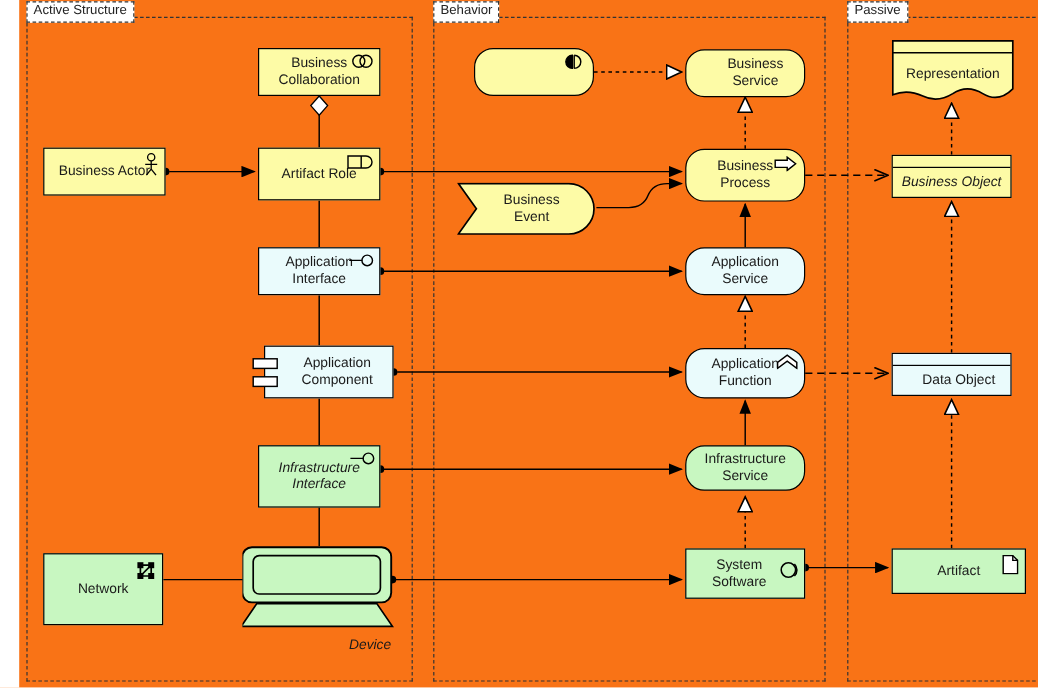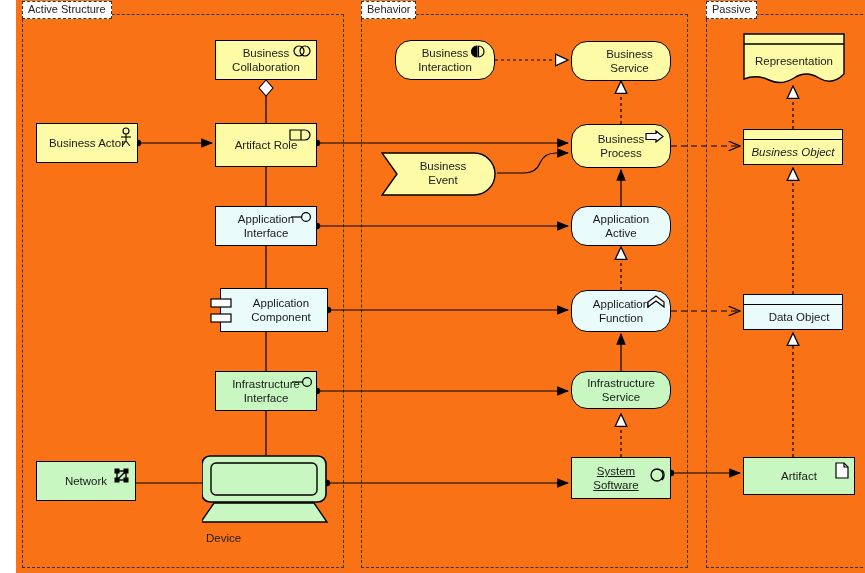--- a/index.html
+++ b/index.html
@@ -197,7 +197,6 @@
   <div class="caption" style="left:190px;top:532px;width:120px;">Device</div>
 
   <div class="node c-biz rounded" style="left:379px;top:40px;width:100px;height:40px;">
-    <span class="lbl">Business Interaction</span>
     <svg class="badge" style="right:6px;top:4px;" width="20" height="13" viewBox="0 0 20 13">
       <path d="M9,1 A5.5,5.5 0 0 0 9,12 z" fill="#000" stroke="#000" stroke-width="1.1"></path>
       <path d="M10.5,1 A5.5,5.5 0 0 1 10.5,12" fill="none" stroke="#000" stroke-width="1.2"></path>

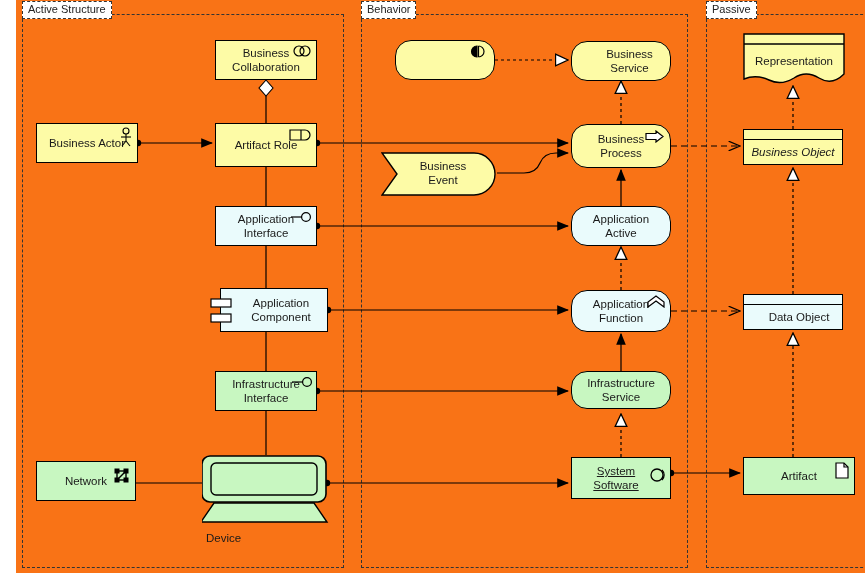--- a/index.html
+++ b/index.html
@@ -222,7 +222,7 @@
   </div>
 
   <div class="node c-app rounded" style="left:555px;top:206px;width:100px;height:40px;">
-    <span class="lbl">Application Active</span>
+    <span class="lbl">Application Service</span>
   </div>
 
   <div class="node c-app rounded" style="left:555px;top:290px;width:100px;height:42px;">

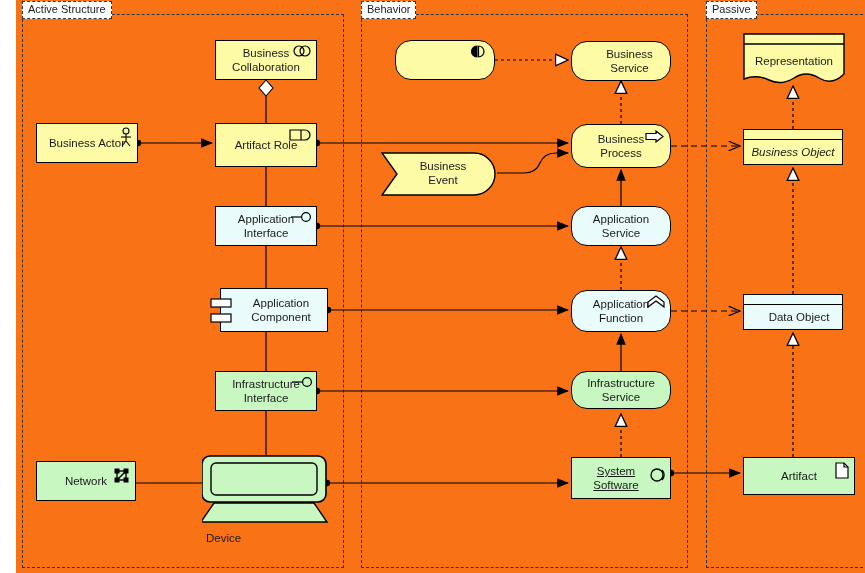--- a/index.html
+++ b/index.html
@@ -166,7 +166,7 @@
     </svg>
   </div>
 
-  <div class="node c-tech sq" style="left:199px;top:371px;width:102px;height:40px;">
+  <div class="node c-tech sq" style="left:199px;top:371px;width:102px;height:52px;font-style:italic;">
     <span class="lbl">Infrastructure Interface</span>
     <svg class="badge" style="right:3px;top:4px;" width="22" height="12" viewBox="0 0 22 12">
       <line x1="1" y1="6" x2="12" y2="6" stroke="#000" stroke-width="1.2"></line>

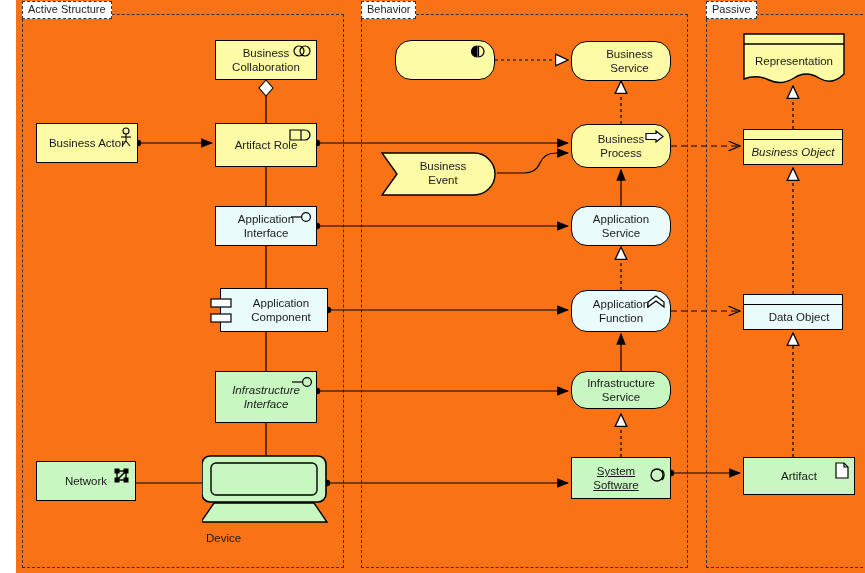--- a/index.html
+++ b/index.html
@@ -236,7 +236,7 @@
     <span class="lbl">Infrastructure Service</span>
   </div>
 
-  <div class="node c-tech sq" style="left:555px;top:457px;width:100px;height:42px;text-decoration:underline;">
+  <div class="node c-tech sq" style="left:555px;top:457px;width:100px;height:42px;">
     <span class="lbl" style="padding-right:14px;">System Software</span>
     <svg class="badge" style="right:3px;top:8px;" width="18" height="18" viewBox="0 0 18 18">
       <circle cx="8" cy="9" r="6" fill="none" stroke="#000" stroke-width="1.3"></circle>

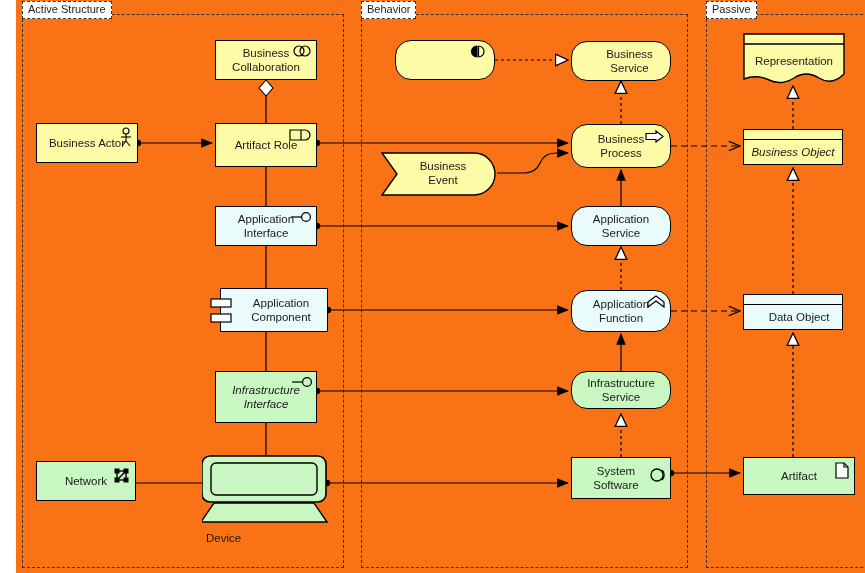--- a/index.html
+++ b/index.html
@@ -174,7 +174,7 @@
     </svg>
   </div>
 
-  <div class="node c-tech sq" style="left:20px;top:461px;width:100px;height:40px;">
+  <div class="node c-tech sq" style="left:20px;top:461px;width:100px;height:60px;">
     <span class="lbl">Network</span>
     <svg class="badge" style="right:5px;top:5px;" width="17" height="17" viewBox="0 0 17 17">
       <line x1="4" y1="4" x2="13" y2="4" stroke="#000" stroke-width="1.4"></line>

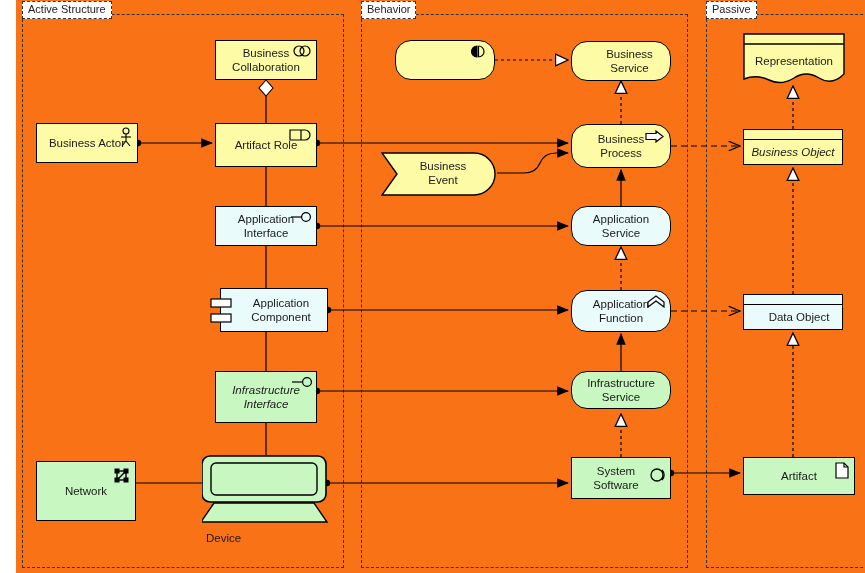--- a/index.html
+++ b/index.html
@@ -29,7 +29,7 @@
   .badge{position:absolute;pointer-events:none;}
 
   
-  .caption{position:absolute;font-size:11.5px;color:#1a1a1a;text-align:left;}
+  .caption{position:absolute;font-size:11.5px;color:#1a1a1a;text-align:right;font-style:italic;}
 </style>
 </head>
 <body>

